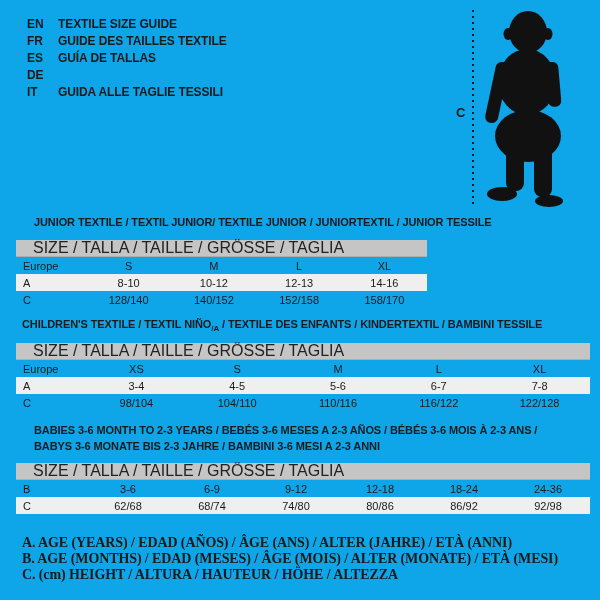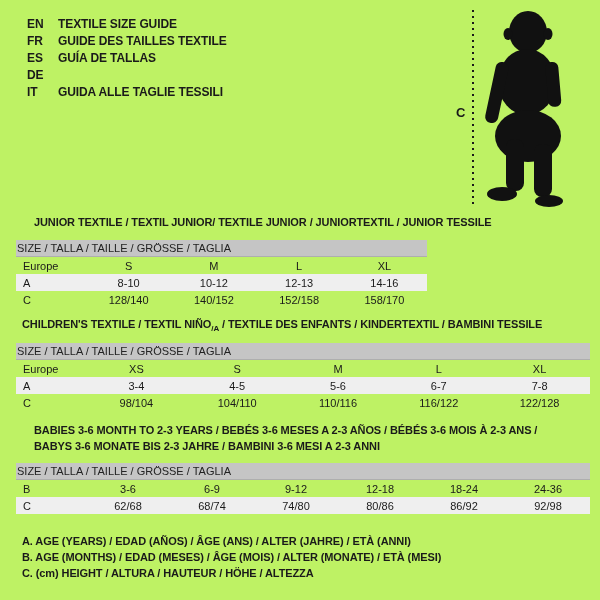--- a/index.html
+++ b/index.html
@@ -5,7 +5,7 @@
   * { margin:0; padding:0; box-sizing:border-box; }
   html,body { background:#ffffff; }
   .page {
-    position:relative; width:600px; height:600px; background:#bef264;
+    position:relative; width:600px; height:600px; background:#0ea5e9;
     font-family:"Liberation Sans", sans-serif; color:#1a1a1a; overflow:hidden;
   }
   

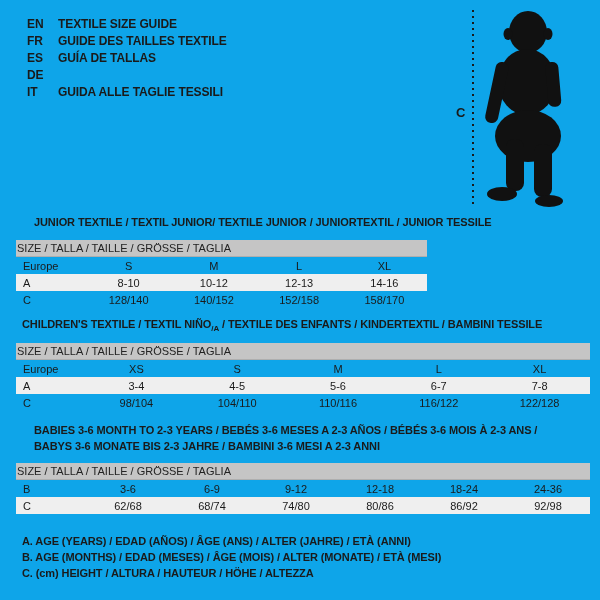--- a/index.html
+++ b/index.html
@@ -30,7 +30,7 @@
   .t3 { left:16px; top:463px; width:574px; }
   .thead {
     height:17px; background:#c5c5c5; border-bottom:1px solid #aeaeae;
-    display:flex; align-items:center; padding-left:1px; font-size:11px; color:#222222;
+    display:flex; align-items:center; padding-left:17px; font-size:16px; color:#222222;
   }
   .trow { display:grid; height:17px; align-items:center; font-size:11px; }
   .cols4 { grid-template-columns:70px repeat(4,1fr); }

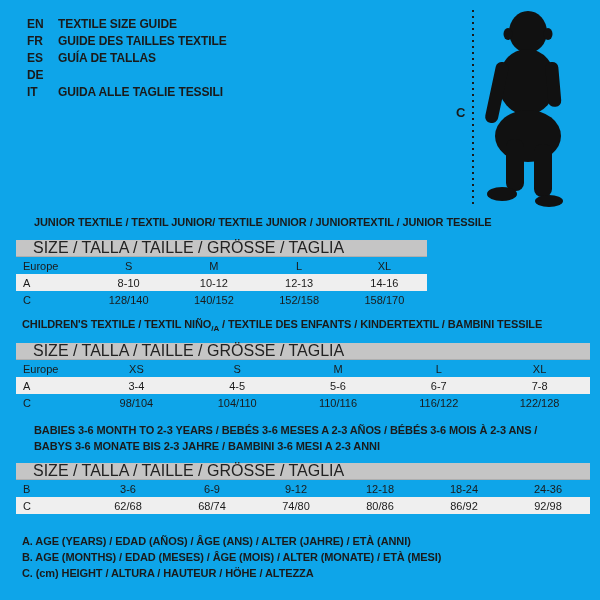--- a/index.html
+++ b/index.html
@@ -41,7 +41,7 @@
   .tlabel { text-align:left; padding-left:7px; }
   
   .legend { position:absolute; left:22px; top:535px; }
-  .legend-row { height:16px; font-weight:bold; font-size:11px; white-space:nowrap; letter-spacing:-0.1px; }
+  .legend-row { height:16px; font-weight:bold; font-size:14px; white-space:nowrap; letter-spacing:-0.1px;font-family:Liberation Serif, serif; }
 </style>
 </head>
 <body>

